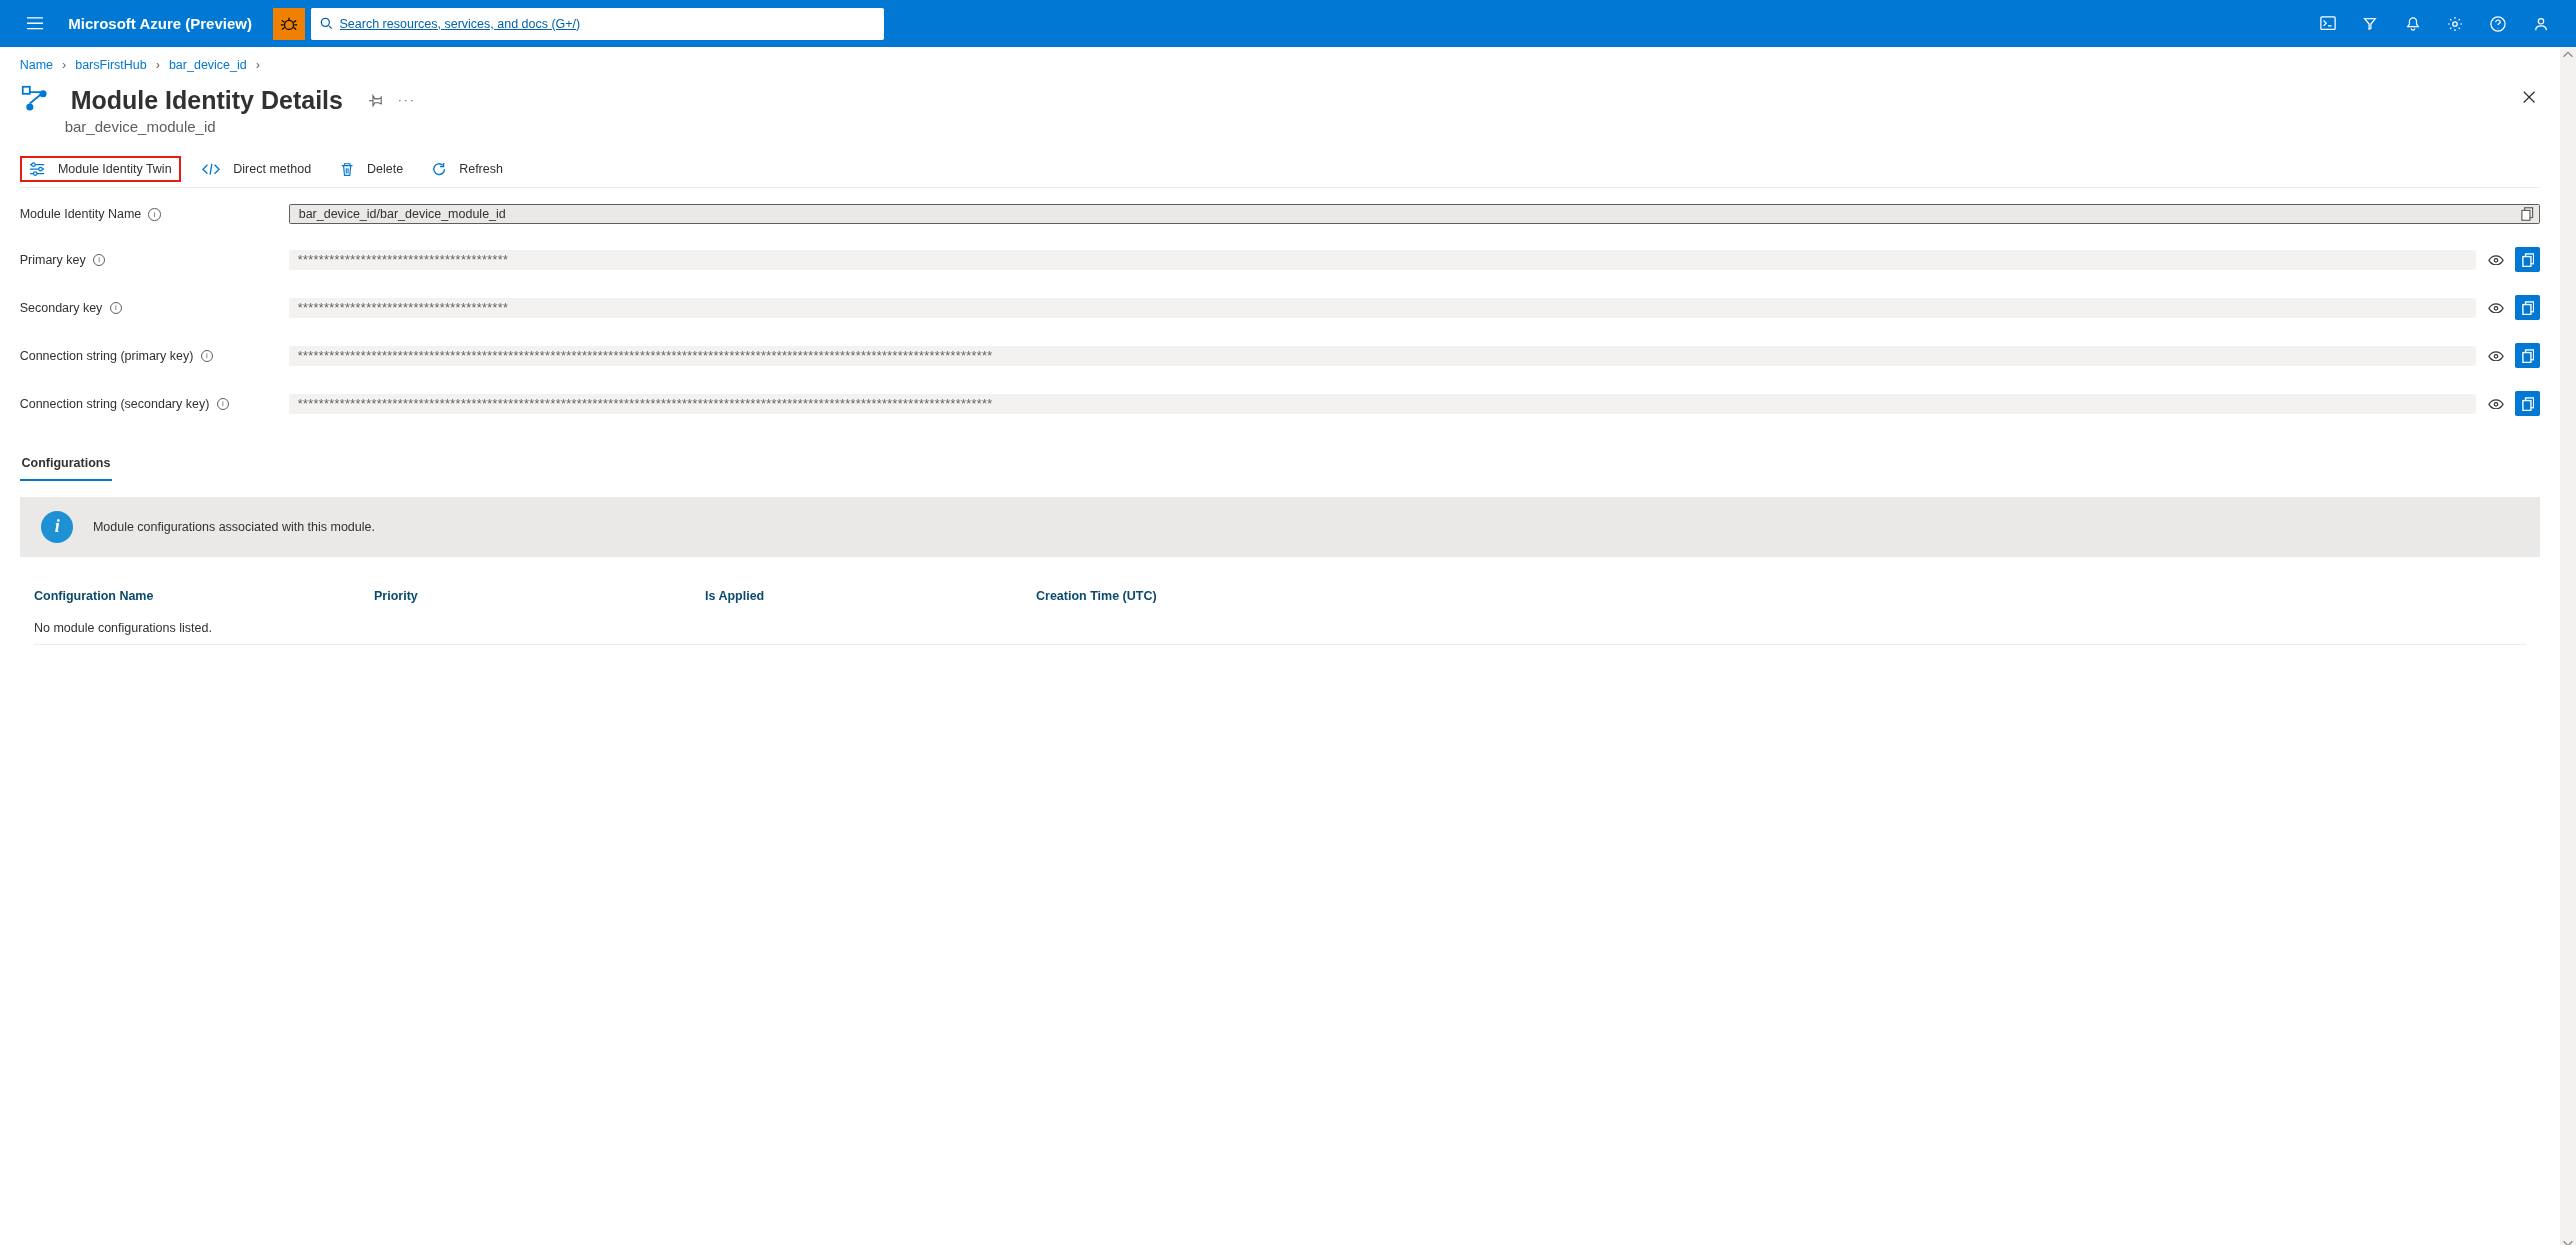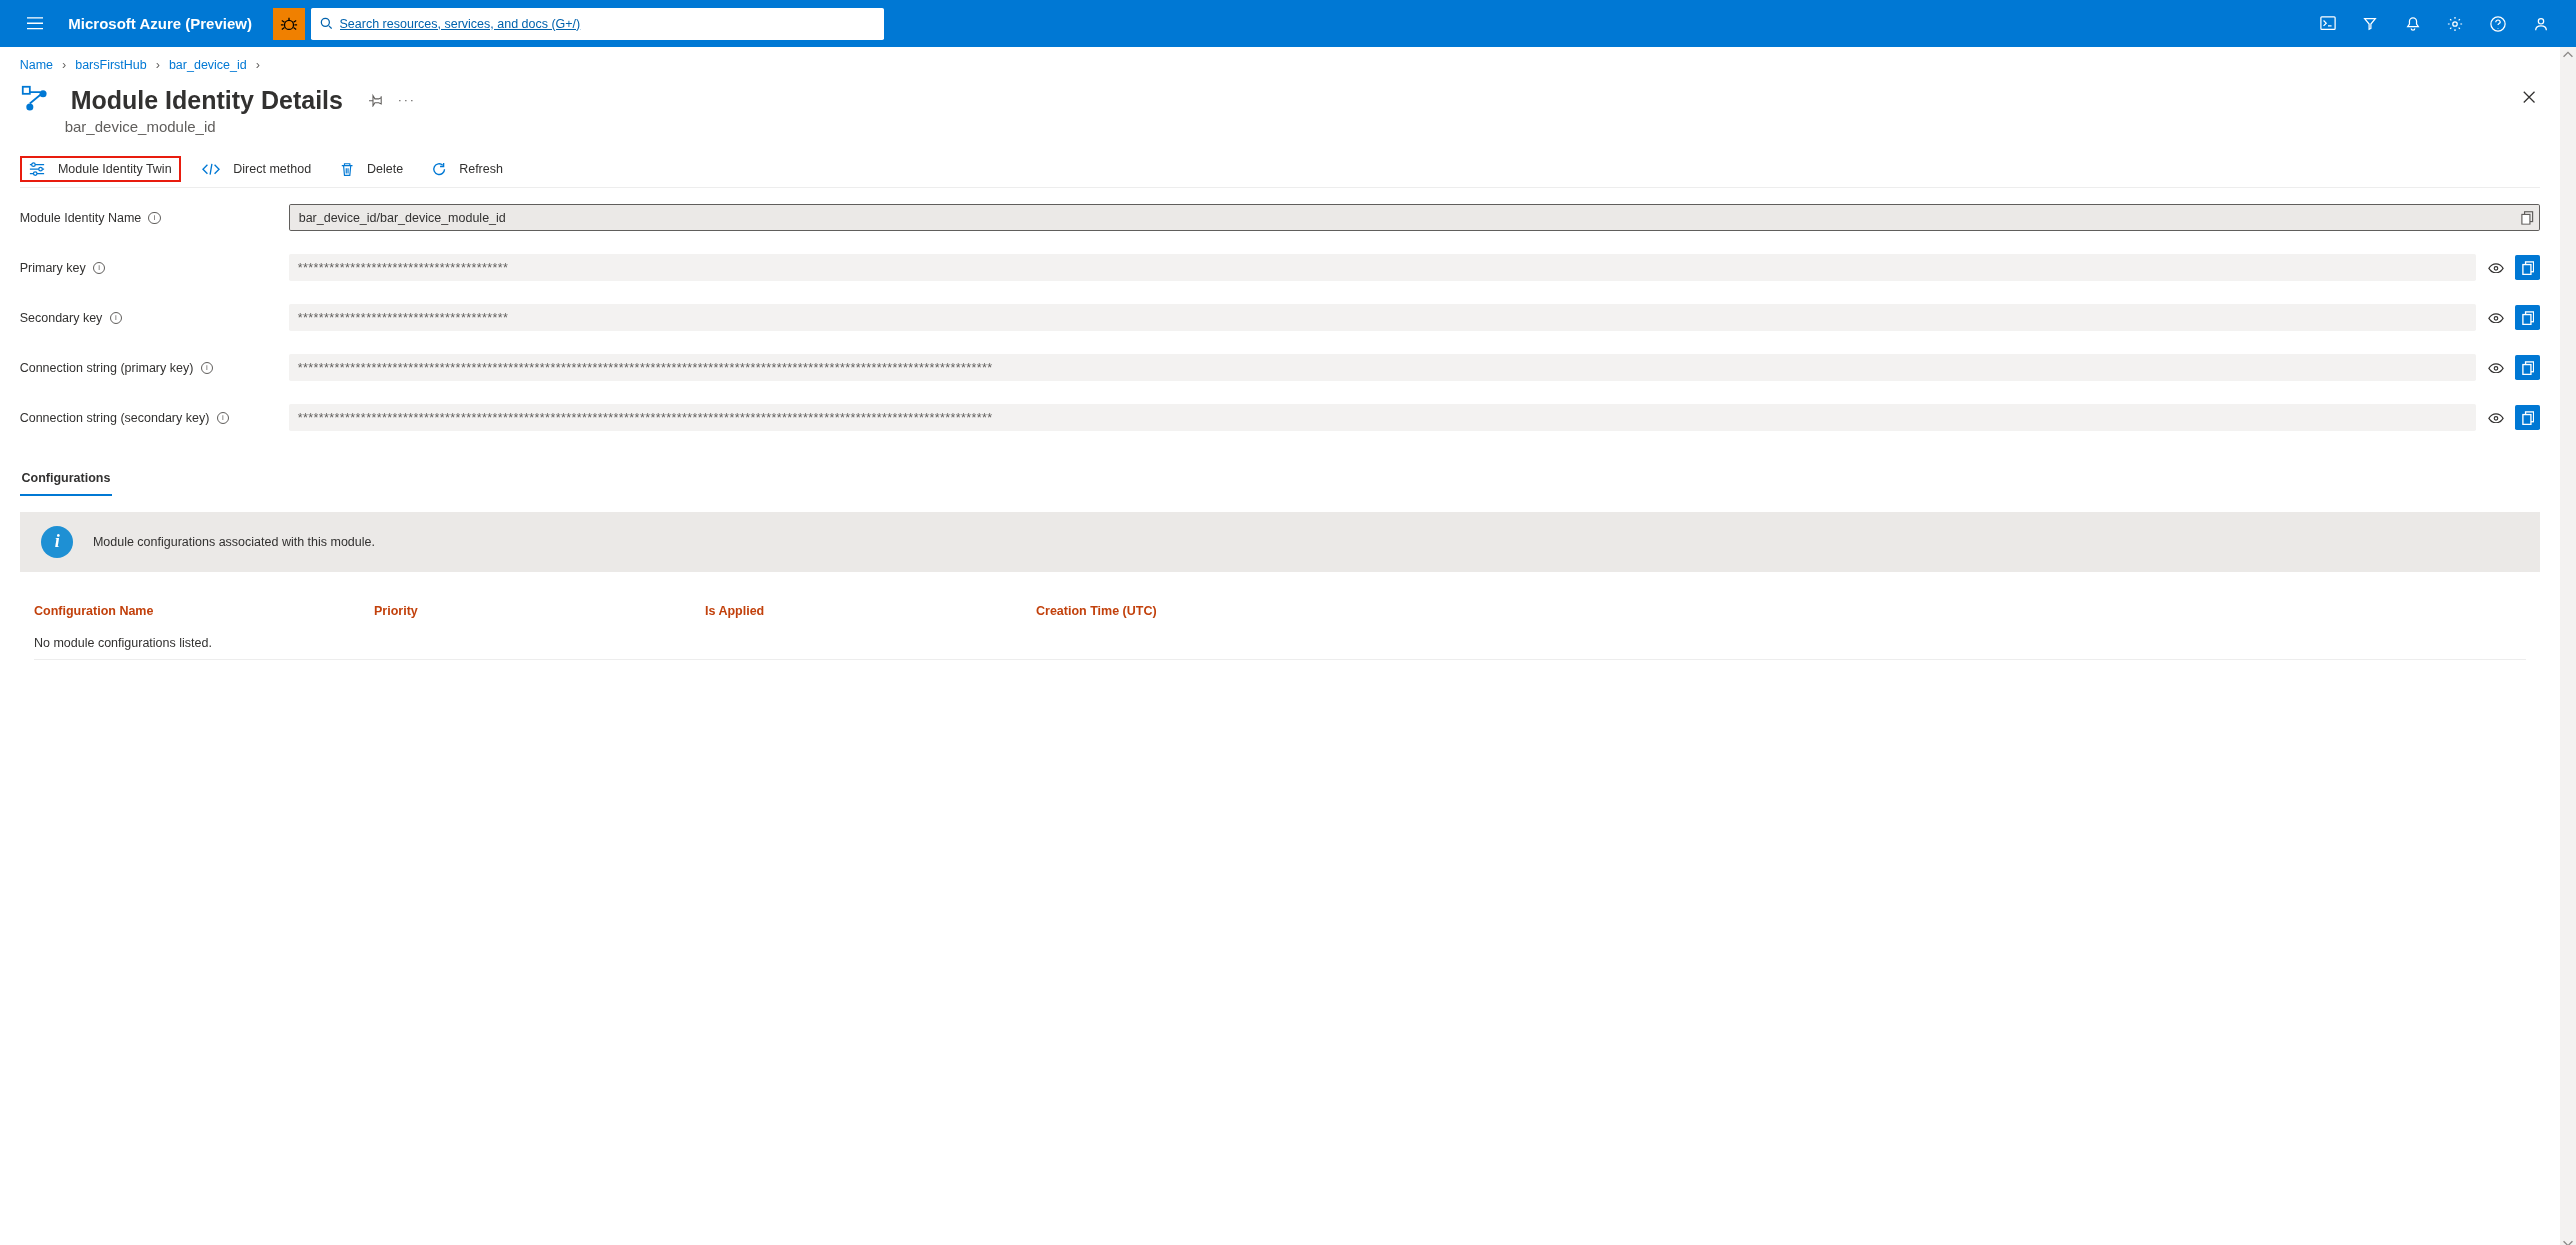--- a/index.html
+++ b/index.html
@@ -191,7 +191,7 @@
 }
 .ro-input {
   flex: 1;
-  height: 27px;
+  height: 20px;
   display: flex;
   align-items: center;
   padding: 0 9px;

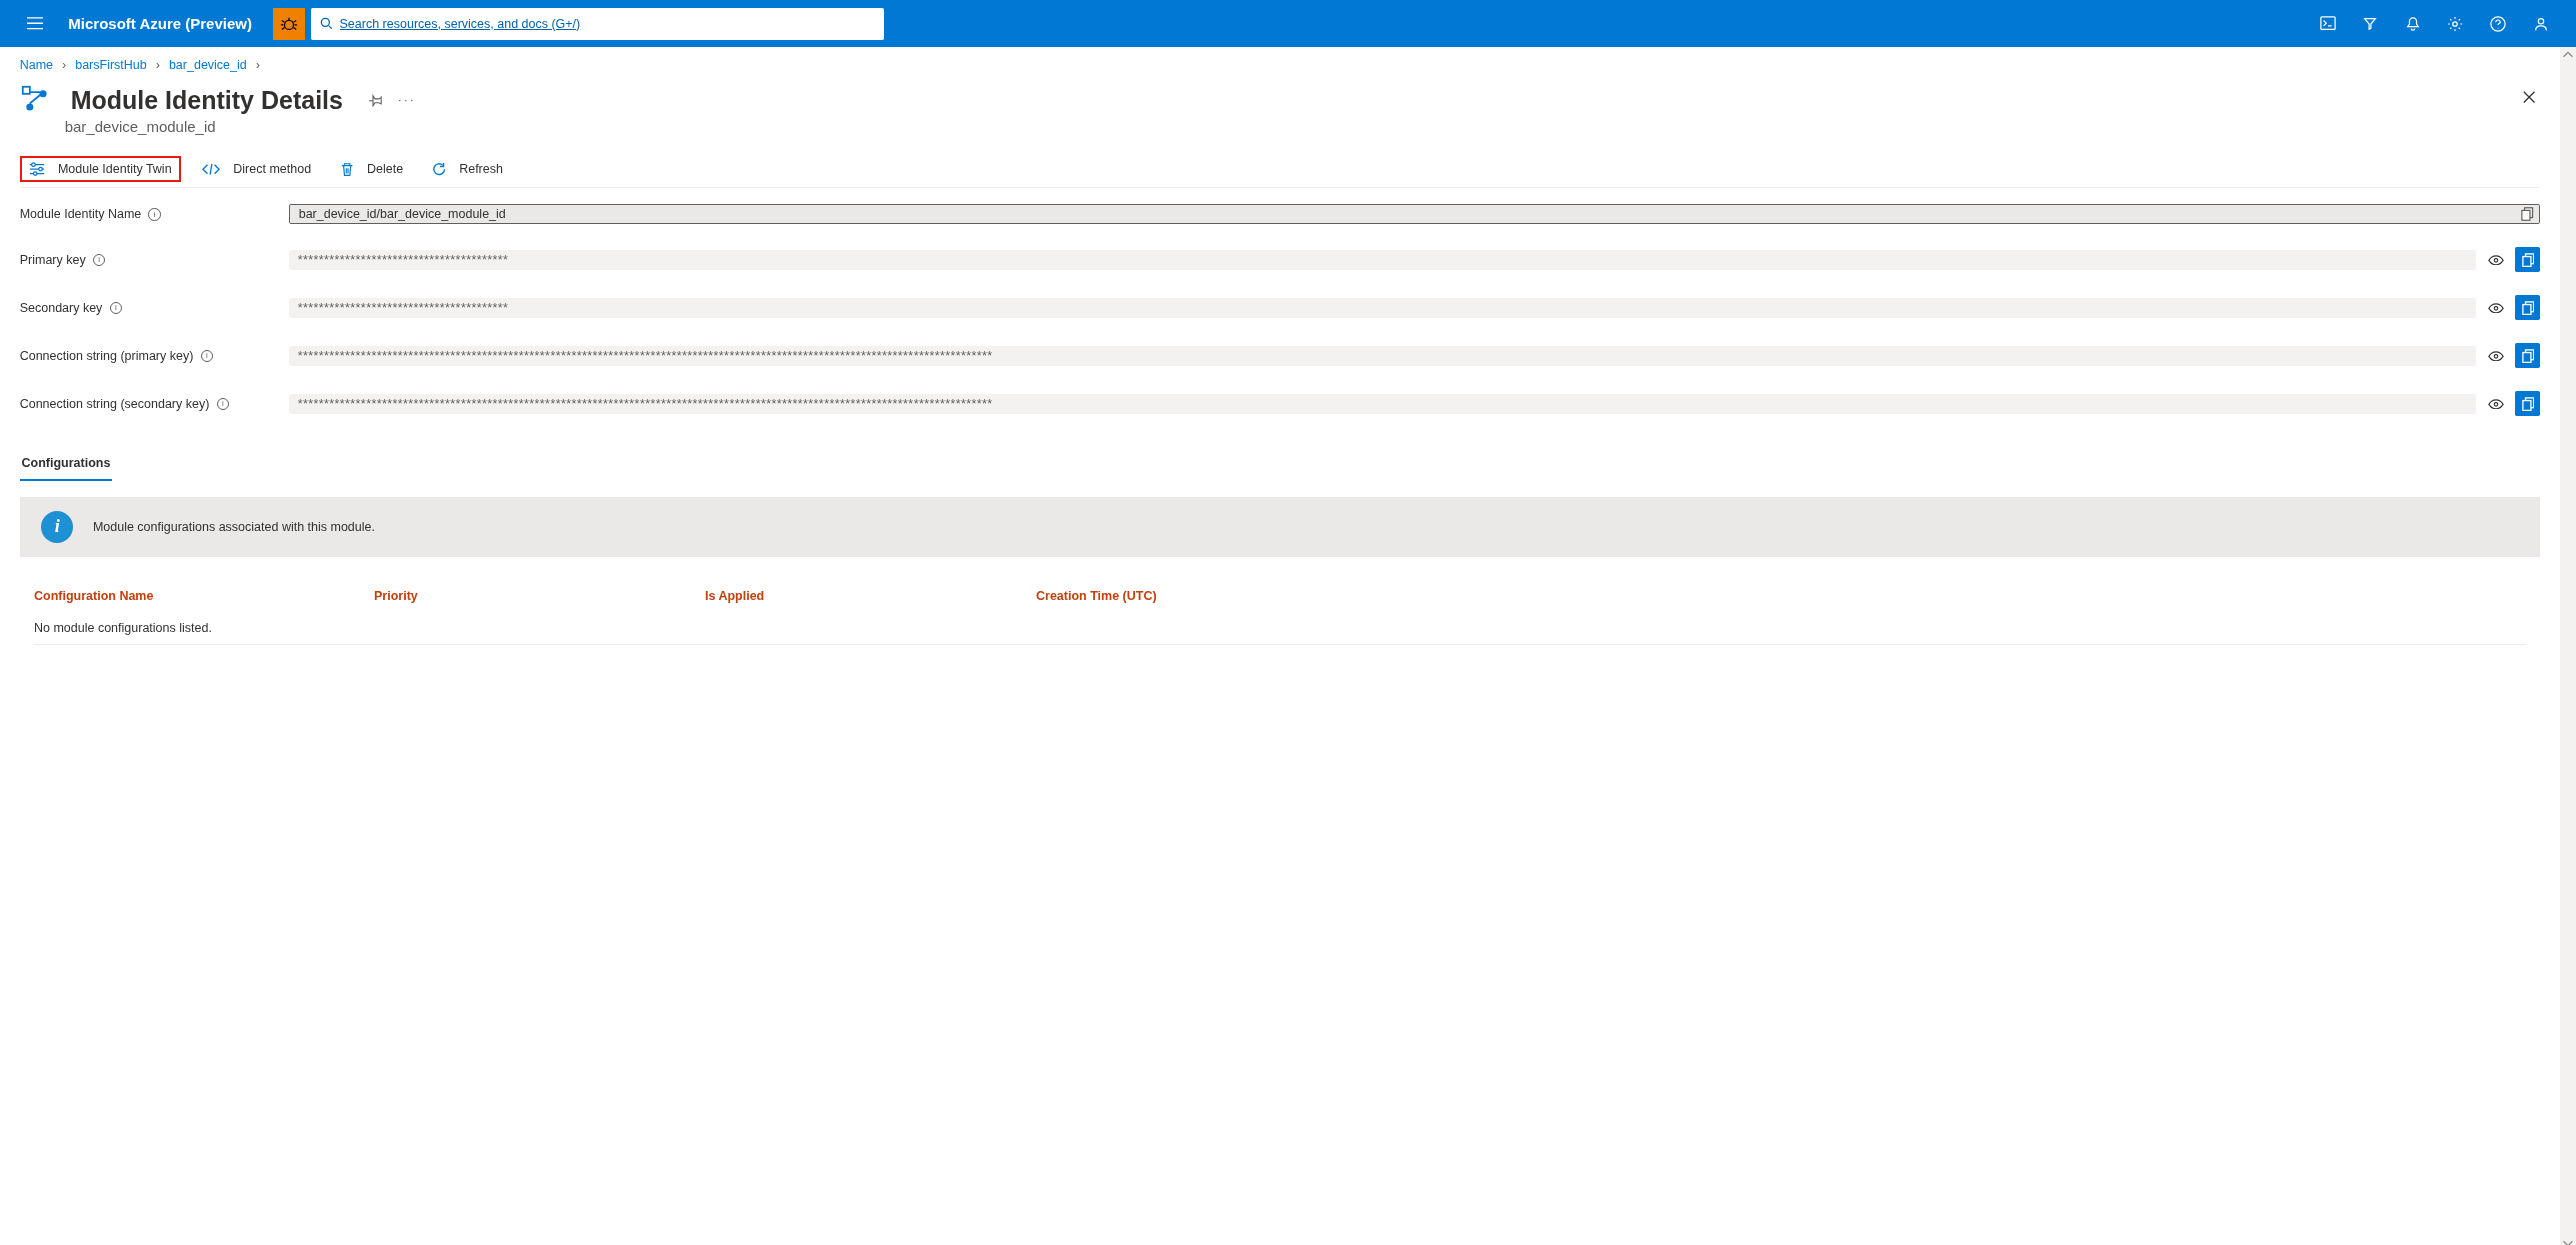--- a/index.html
+++ b/index.html
@@ -263,7 +263,7 @@
   display: flex;
   padding: 9px 0;
 }
-.table-header { font-weight: 600; color:#c2410c; }
+.table-header { font-weight: 600; color:#0c4a6e; }
 .table-row { border-bottom: 0.9px solid #ededed; }
 .col-name { flex: 0 0 340px; }
 .col-priority { flex: 0 0 331px; }

